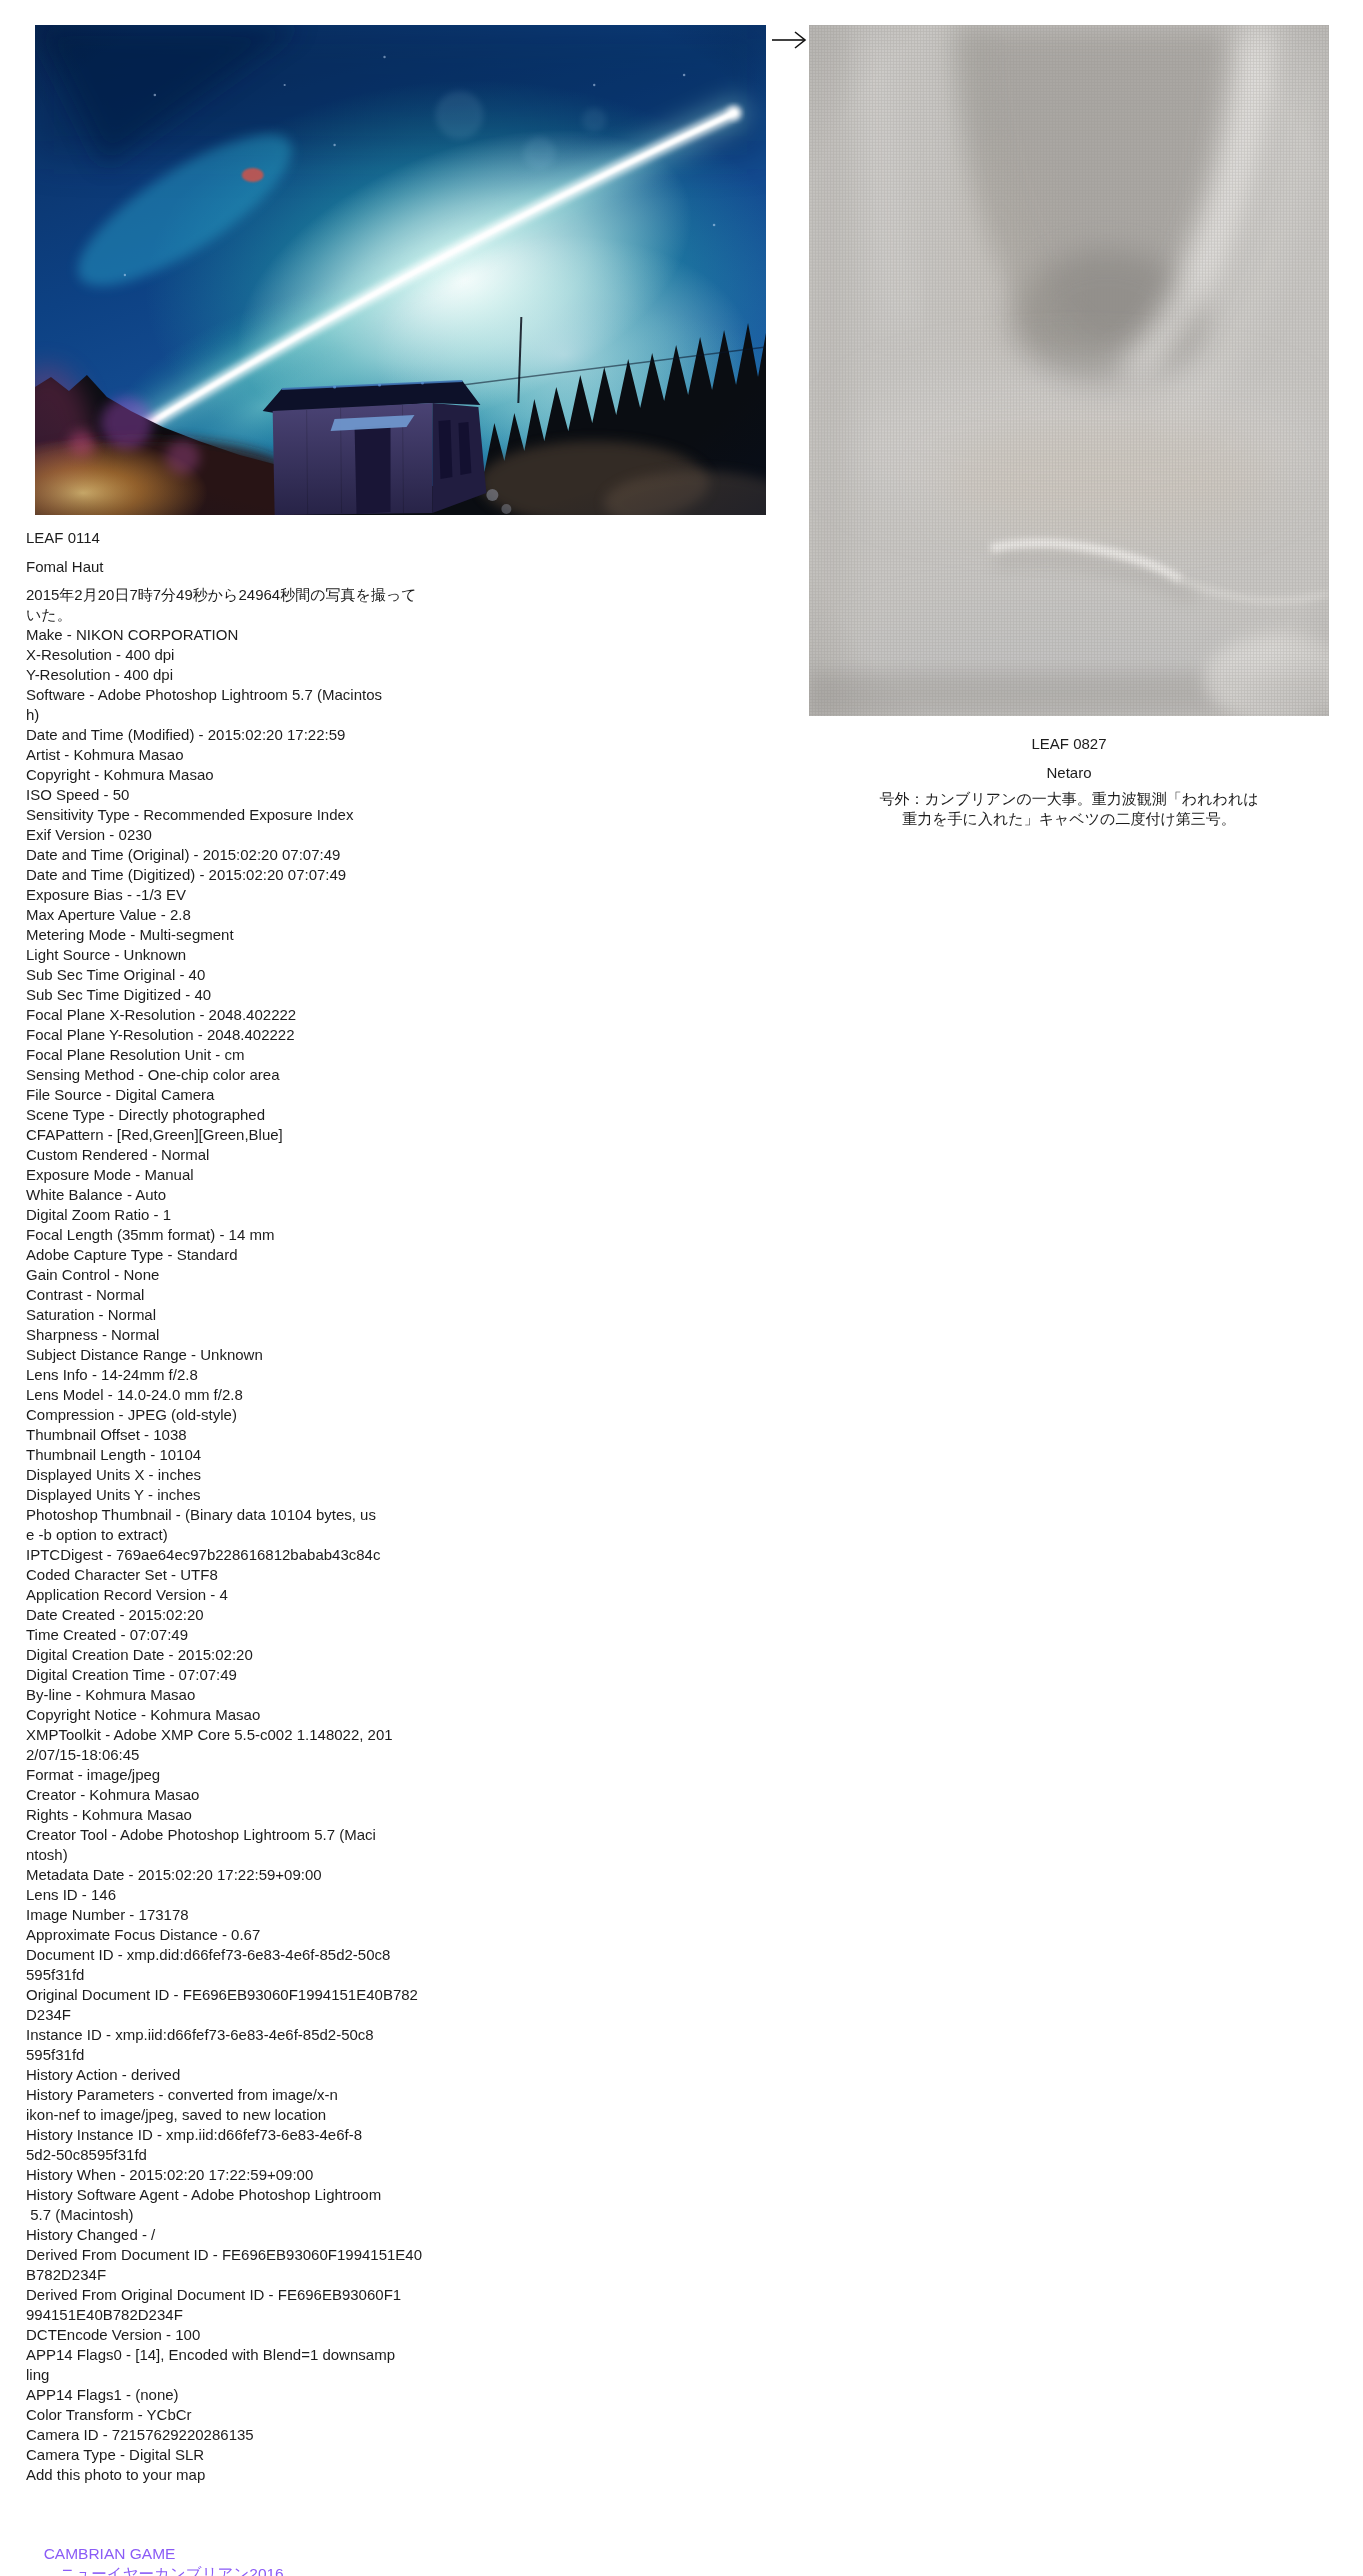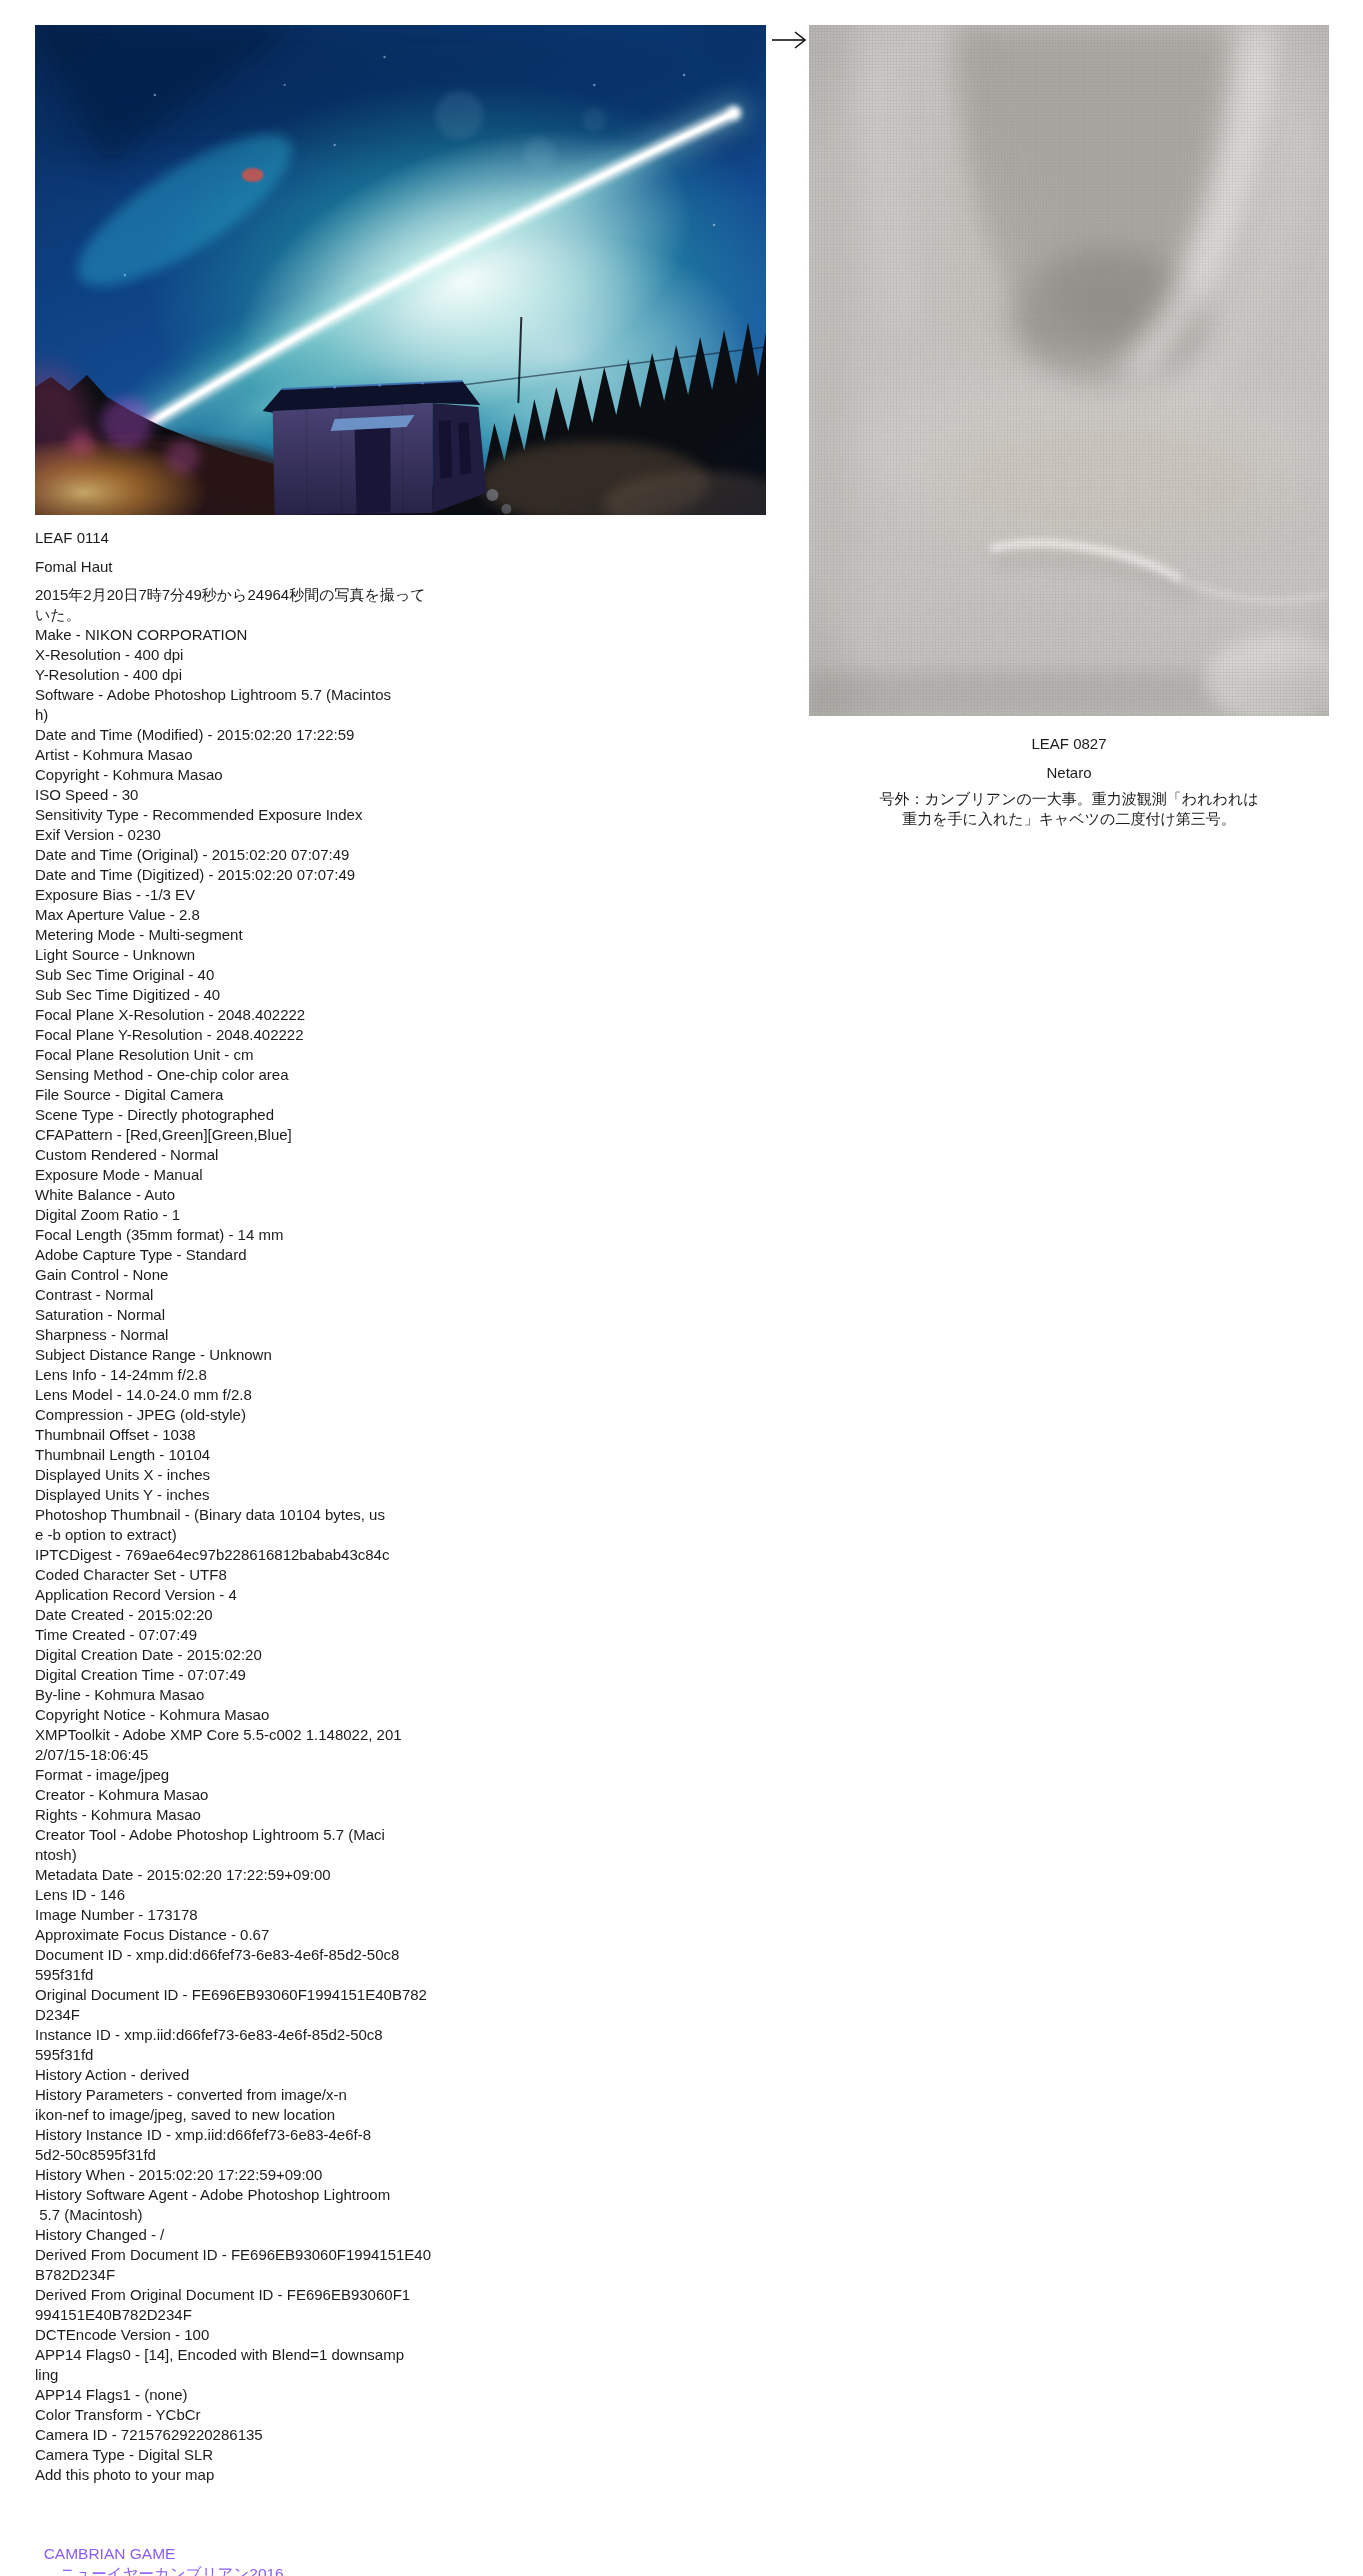--- a/index.html
+++ b/index.html
@@ -14,7 +14,7 @@
   .flow-arrow{left:770px;top:29px;width:40px;height:22px;}
   .photo-right{left:809px;top:25px;width:520px;height:691px;}
 
-  .left-text{left:35px;top:528px;width:470px;font-size:15px;}
+  .left-text{left:26px;top:528px;width:470px;font-size:15px;}
   .right-text{left:809px;top:734px;width:520px;font-size:15px;text-align:center;}
 
   .title-line{height:20px;line-height:20px;white-space:pre;font-weight:bold;font-weight:normal;}

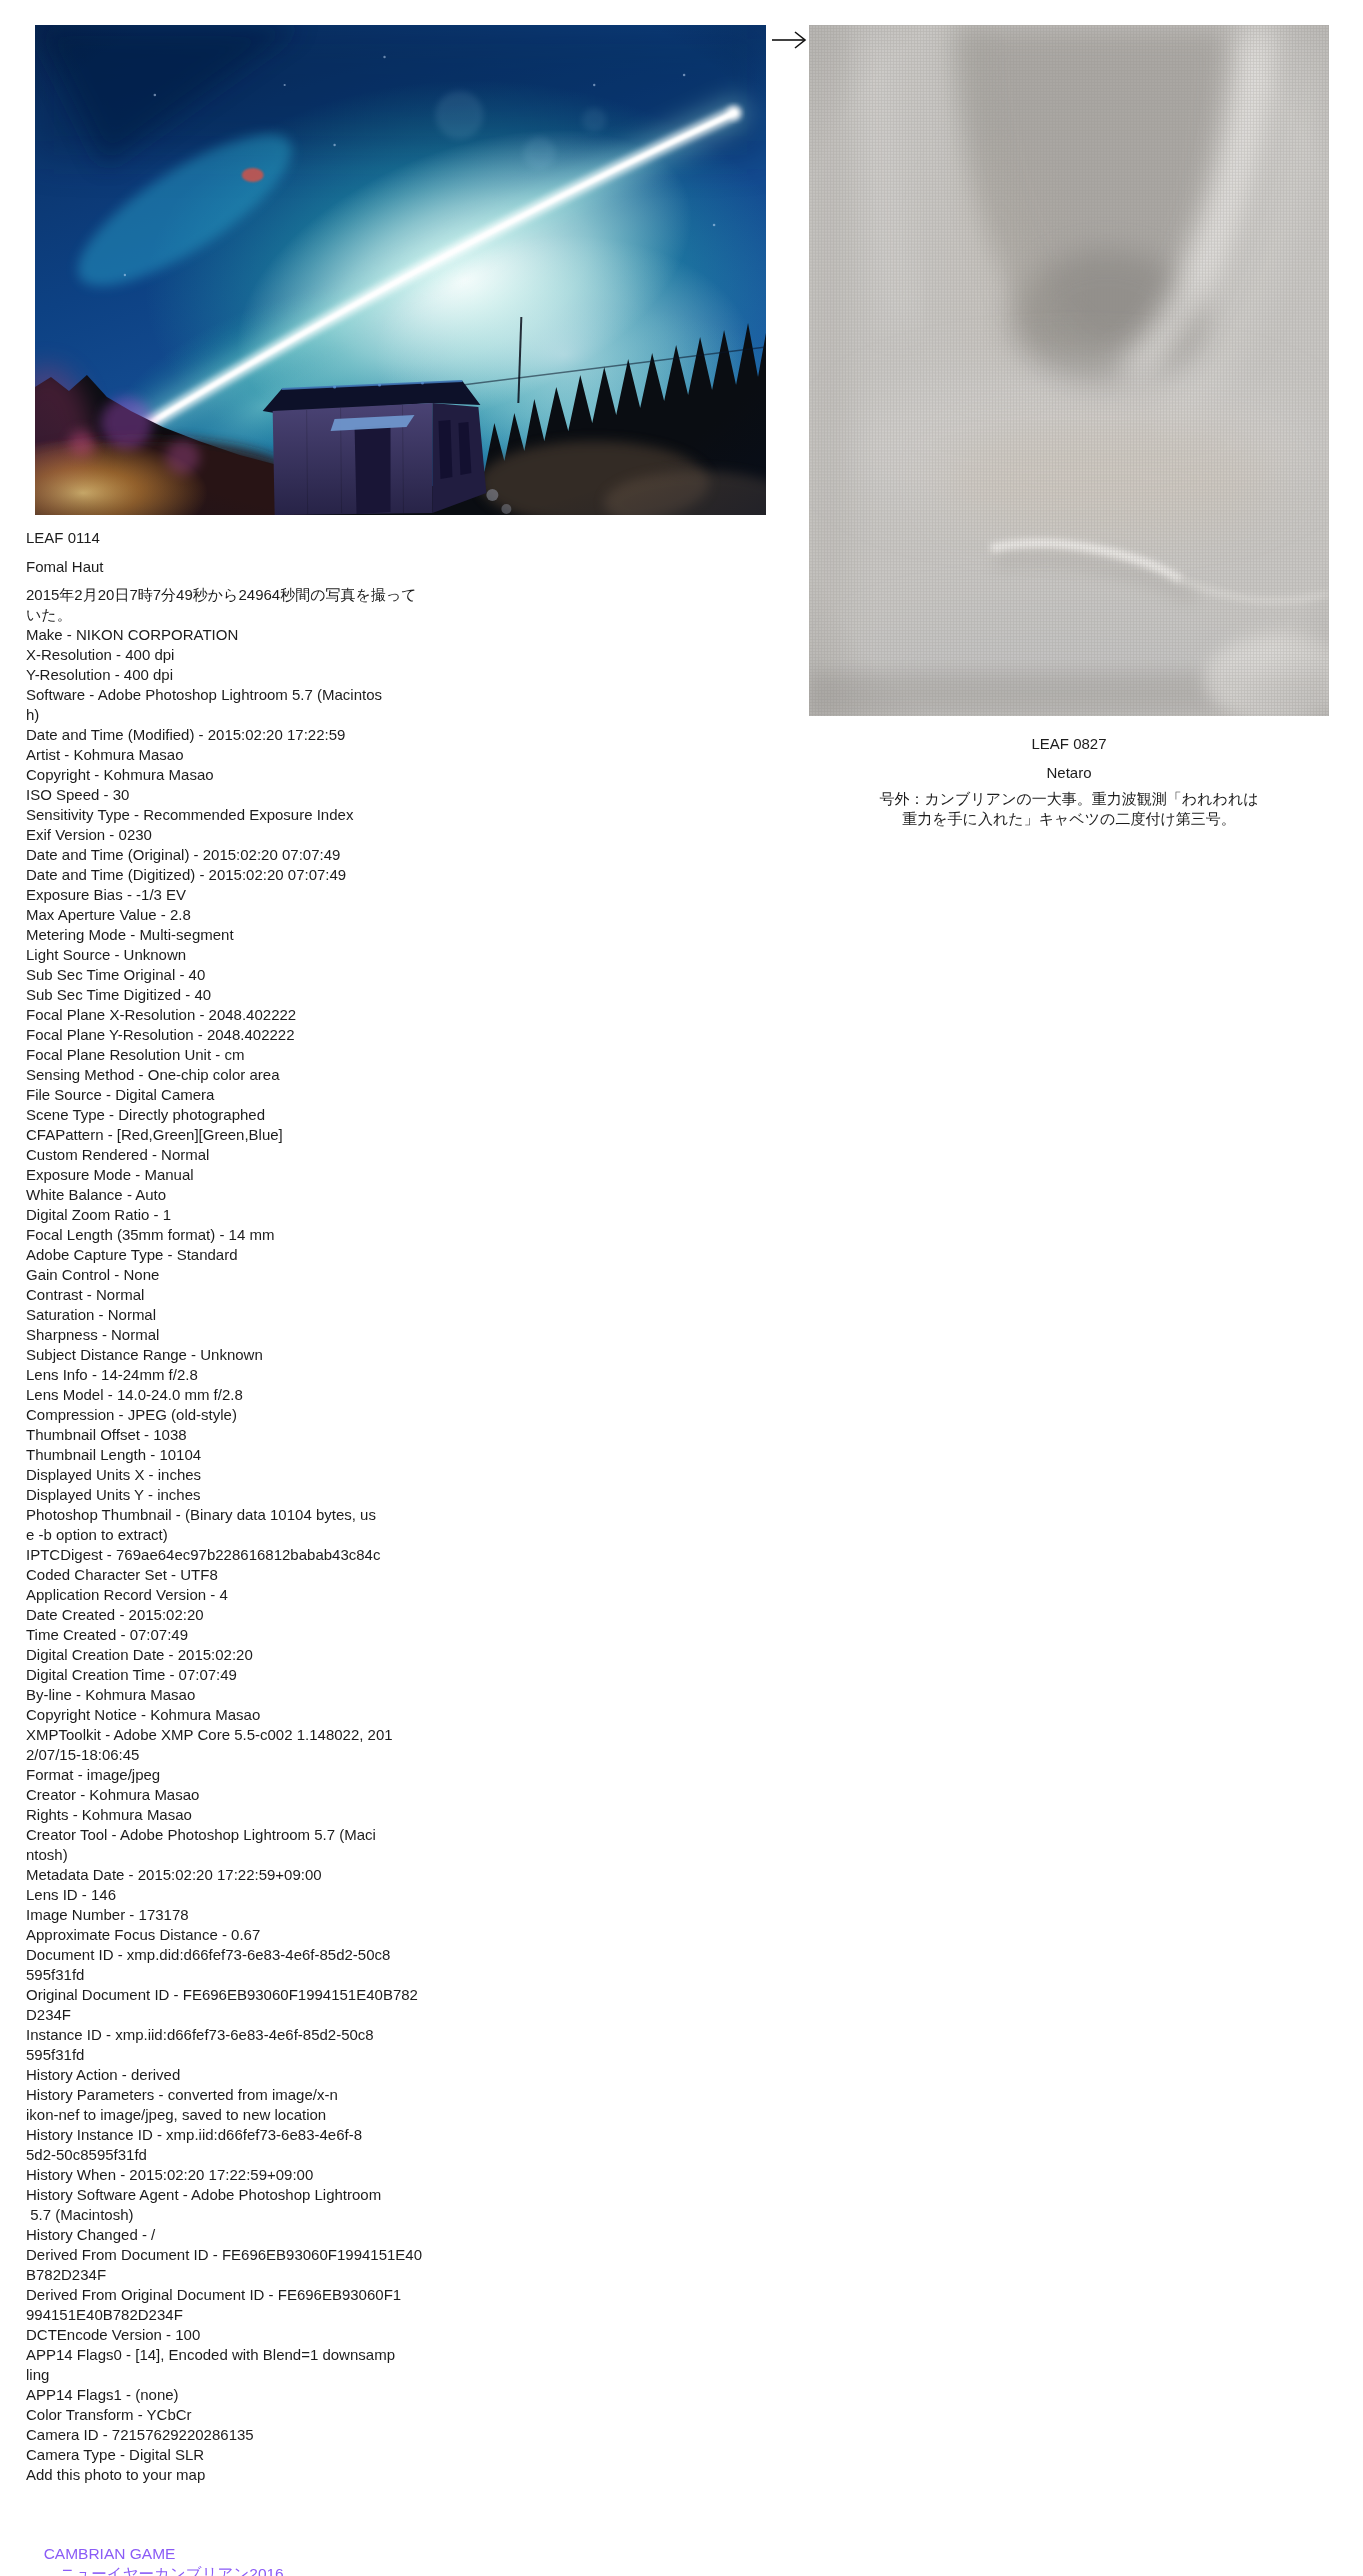--- a/index.html
+++ b/index.html
@@ -231,7 +231,7 @@
       <div class="meta-line">Date and Time (Modified) - 2015:02:20 17:22:59</div>
       <div class="meta-line">Artist - Kohmura Masao</div>
       <div class="meta-line">Copyright - Kohmura Masao</div>
-      <div class="meta-line">ISO Speed - 30</div>
+      <div class="meta-line">ISO Speed - 50</div>
       <div class="meta-line">Sensitivity Type - Recommended Exposure Index</div>
       <div class="meta-line">Exif Version - 0230</div>
       <div class="meta-line">Date and Time (Original) - 2015:02:20 07:07:49</div>

